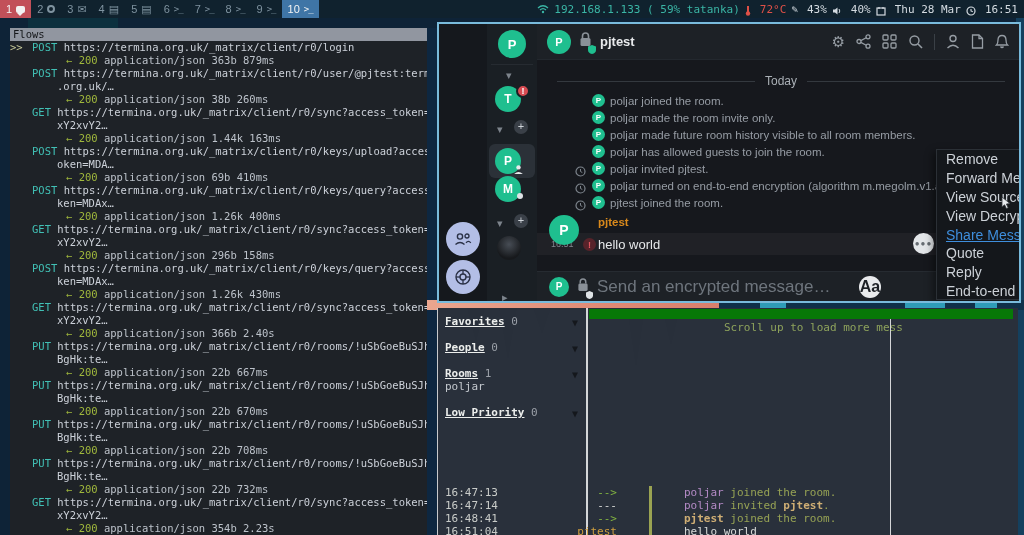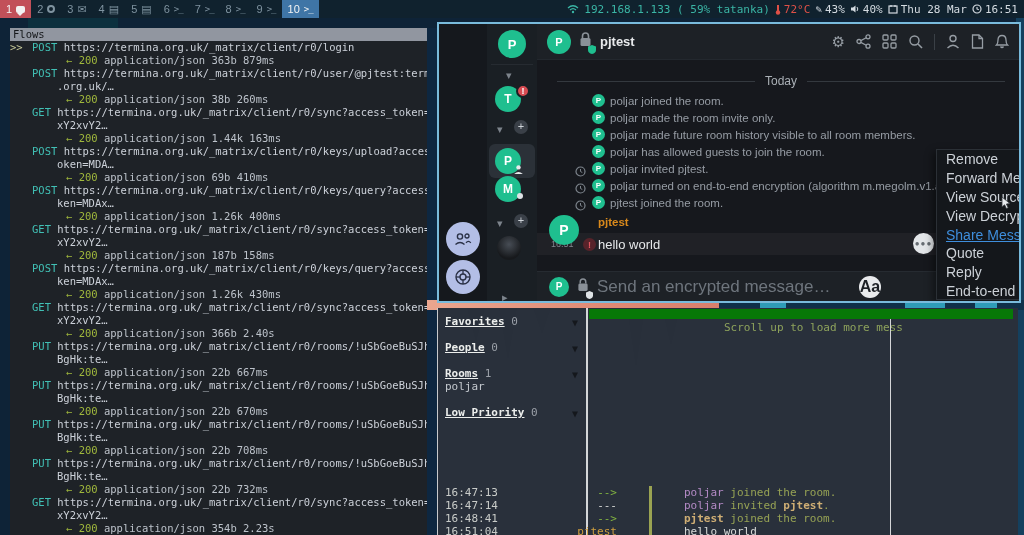--- a/index.html
+++ b/index.html
@@ -43,7 +43,7 @@
   .status-right svg { display:block; }
   .st-net { color:#3ab5a5; }
   .st-temp { color:#de5047; }
-  .st-group { display:flex; align-items:center; gap:3px; }
+  .st-group { display:flex; align-items:flex-end; gap:9px; }
 
   
   .mitm { position:absolute; left:10px; top:28px; width:417px; height:507px;

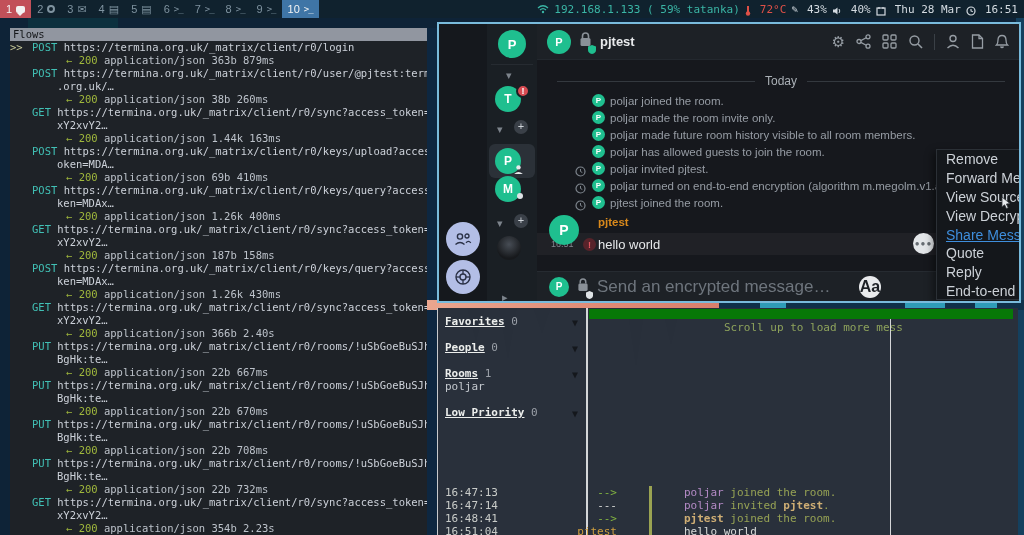--- a/index.html
+++ b/index.html
@@ -300,7 +300,7 @@
         <div class="flow">
           <div class="flow-line1"><span class="flow-marker"></span><span class="flow-method">GET</span> <span class="flow-url">https://termina.org.uk/_matrix/client/r0/sync?access_token=MDA</span></div>
           <div class="flow-cont">xY2xvY2…</div>
-          <div class="flow-resp"><span class="flow-arrow">← </span><span class="flow-status">200</span><span class="flow-info"> application/json 187b 158ms</span></div>
+          <div class="flow-resp"><span class="flow-arrow">← </span><span class="flow-status">200</span><span class="flow-info"> application/json 296b 158ms</span></div>
         </div>
         <div class="flow">
           <div class="flow-line1"><span class="flow-marker"></span><span class="flow-method">POST</span> <span class="flow-url">https://termina.org.uk/_matrix/client/r0/keys/query?access_to</span></div>

